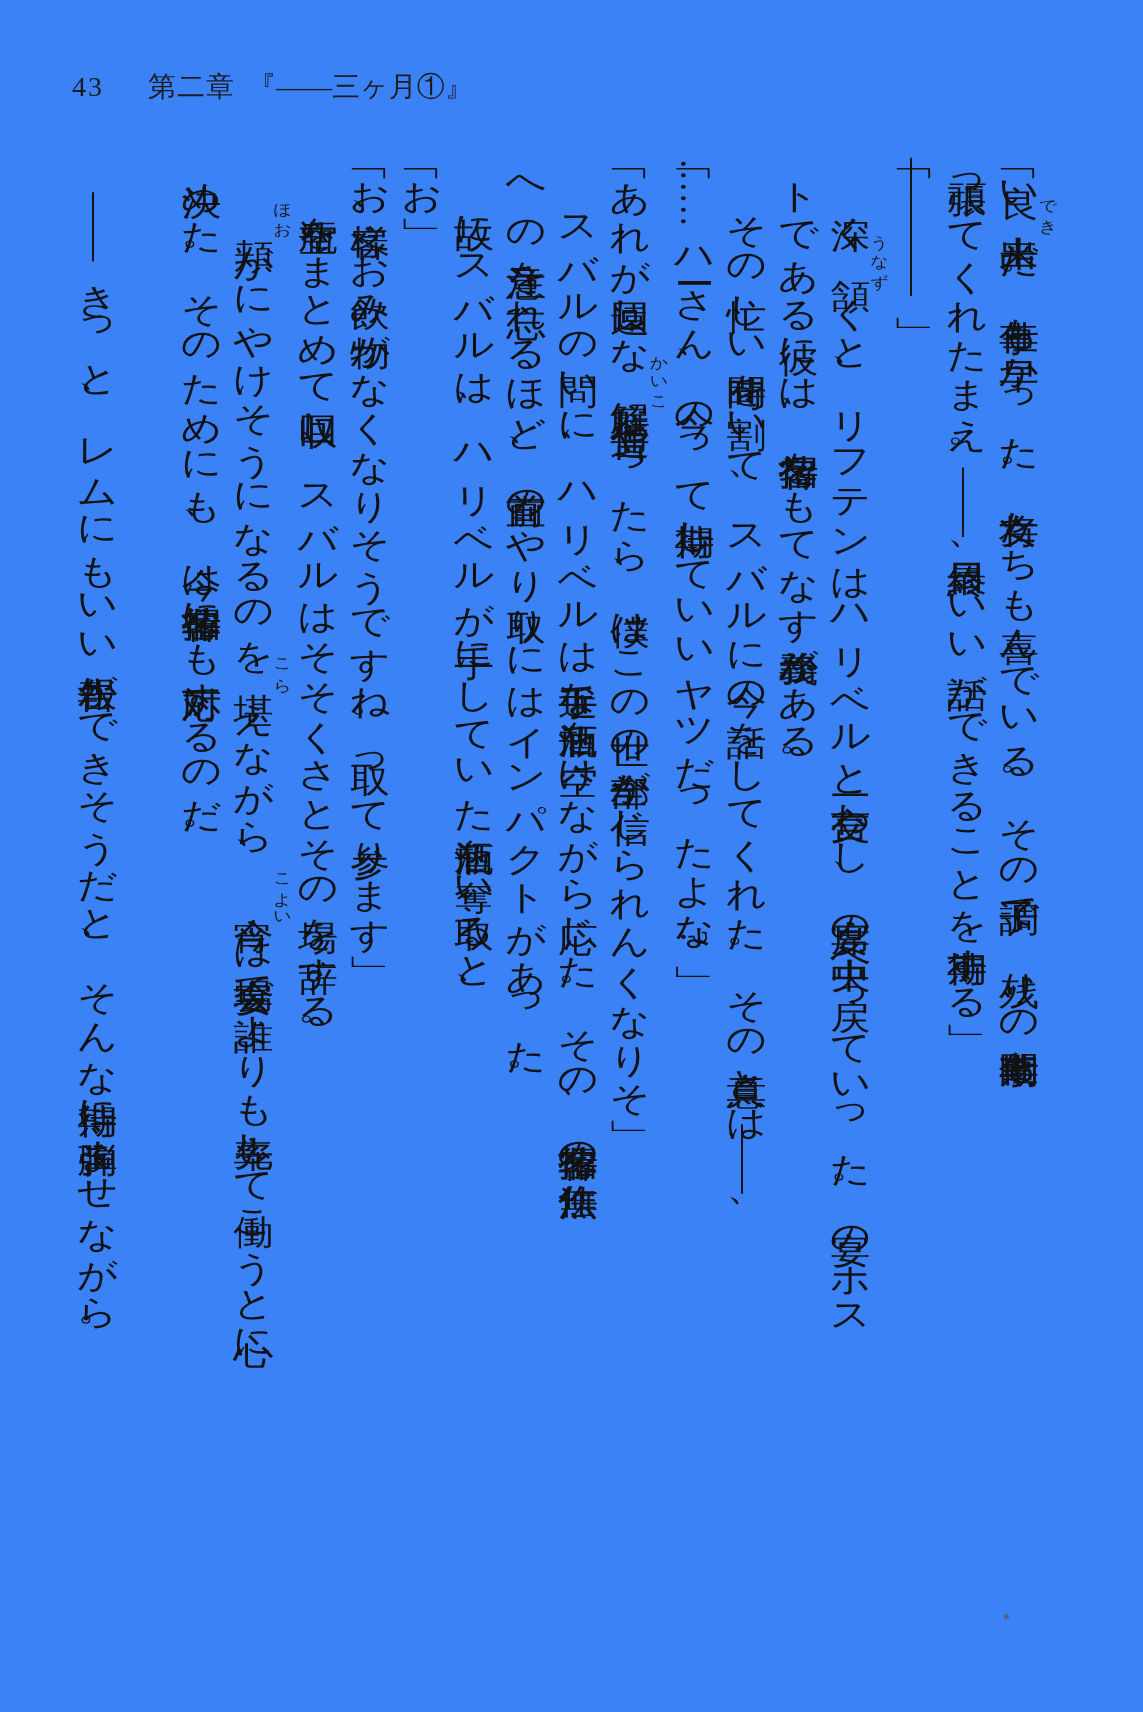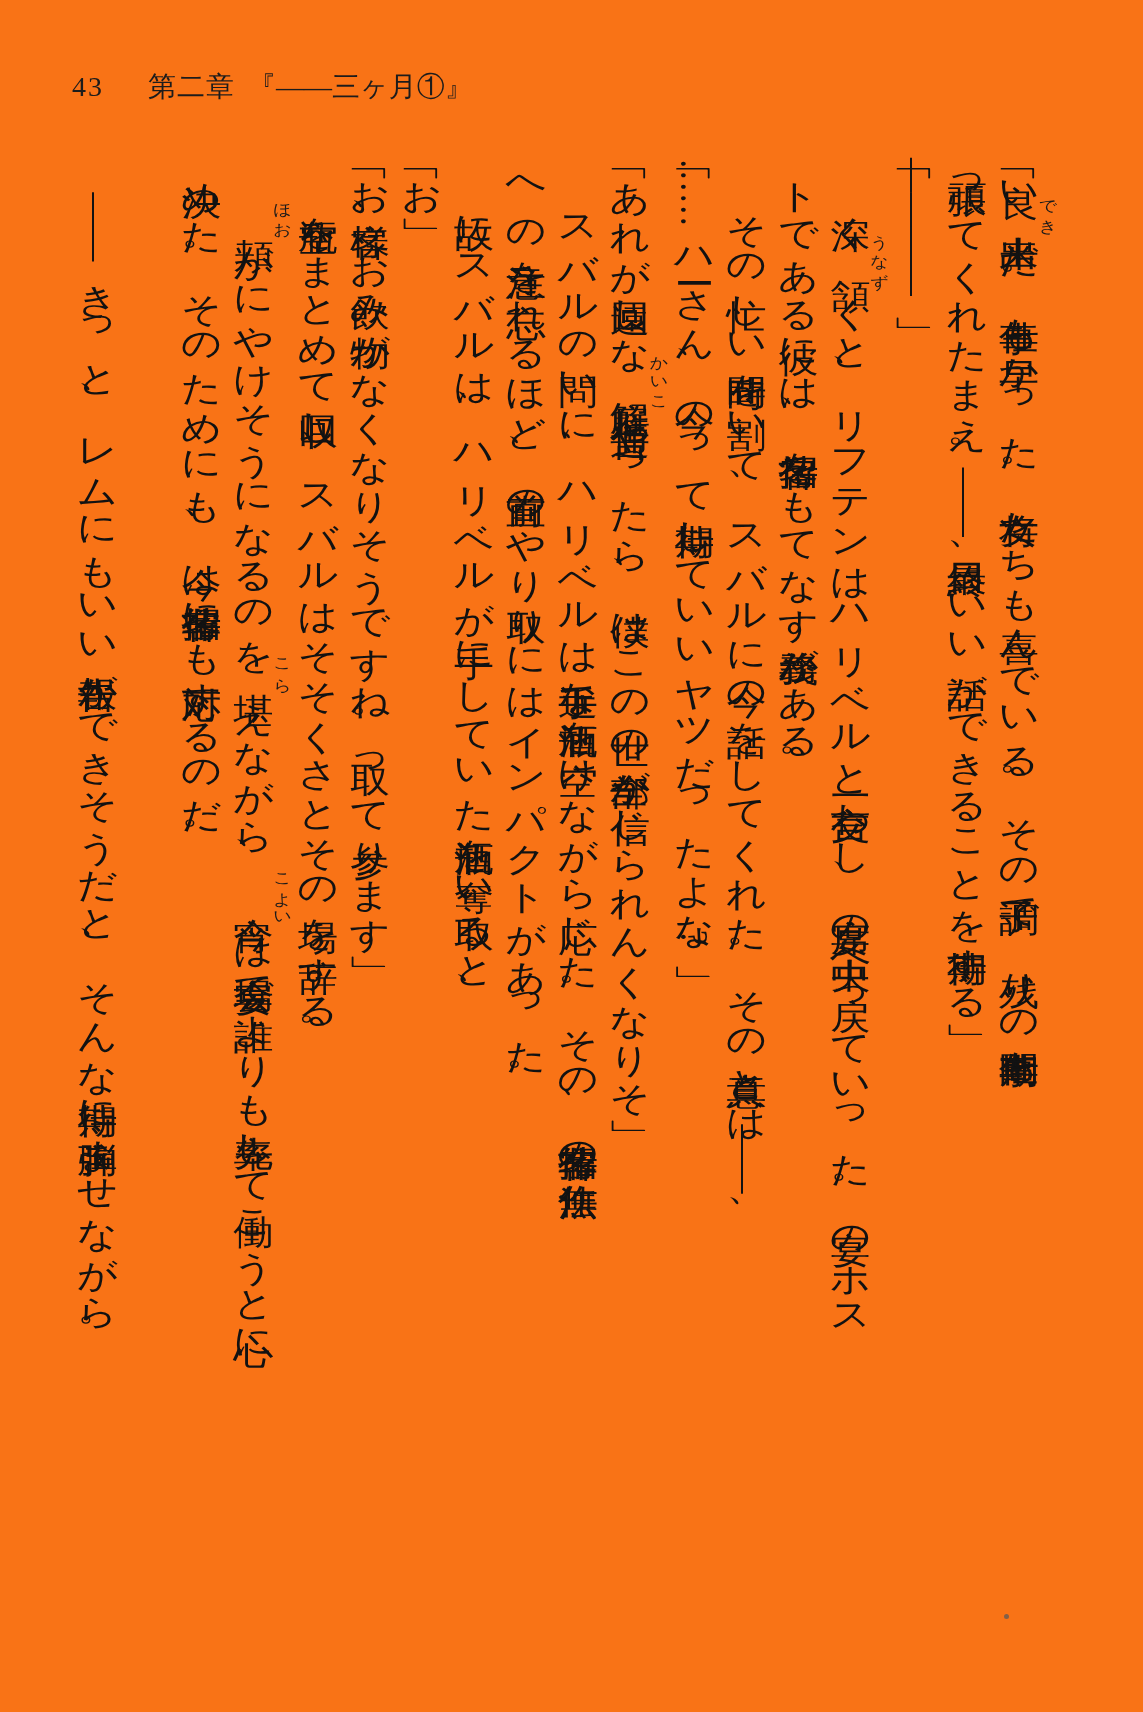--- a/index.html
+++ b/index.html
@@ -11,7 +11,7 @@
   .page {
     position:relative;
     width:1143px; height:1712px;
-    background:#f97316;
+    background:#3b82f6;
     color:#161616;
     overflow:hidden;
   }

